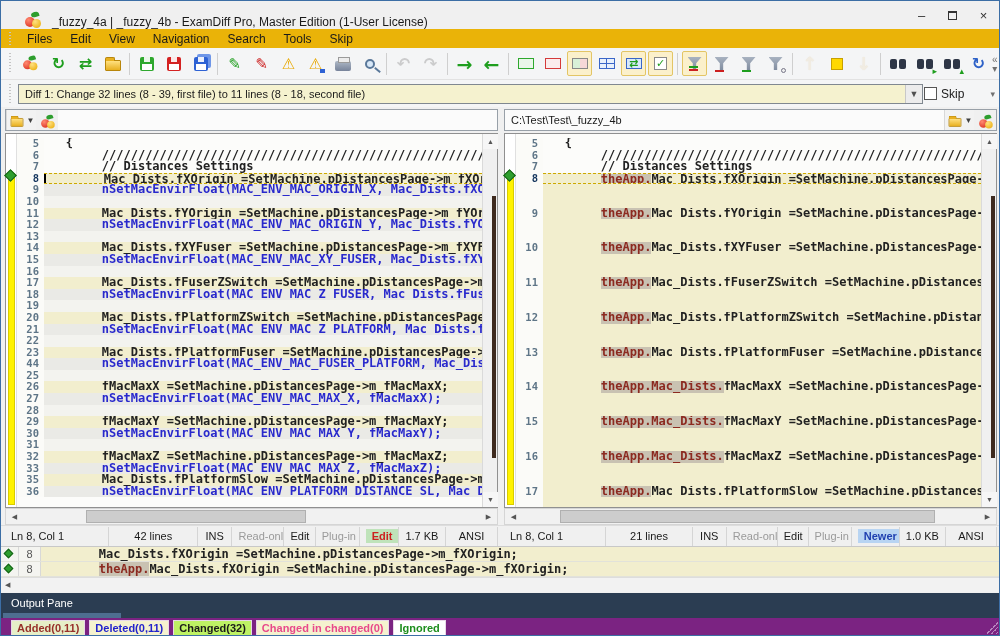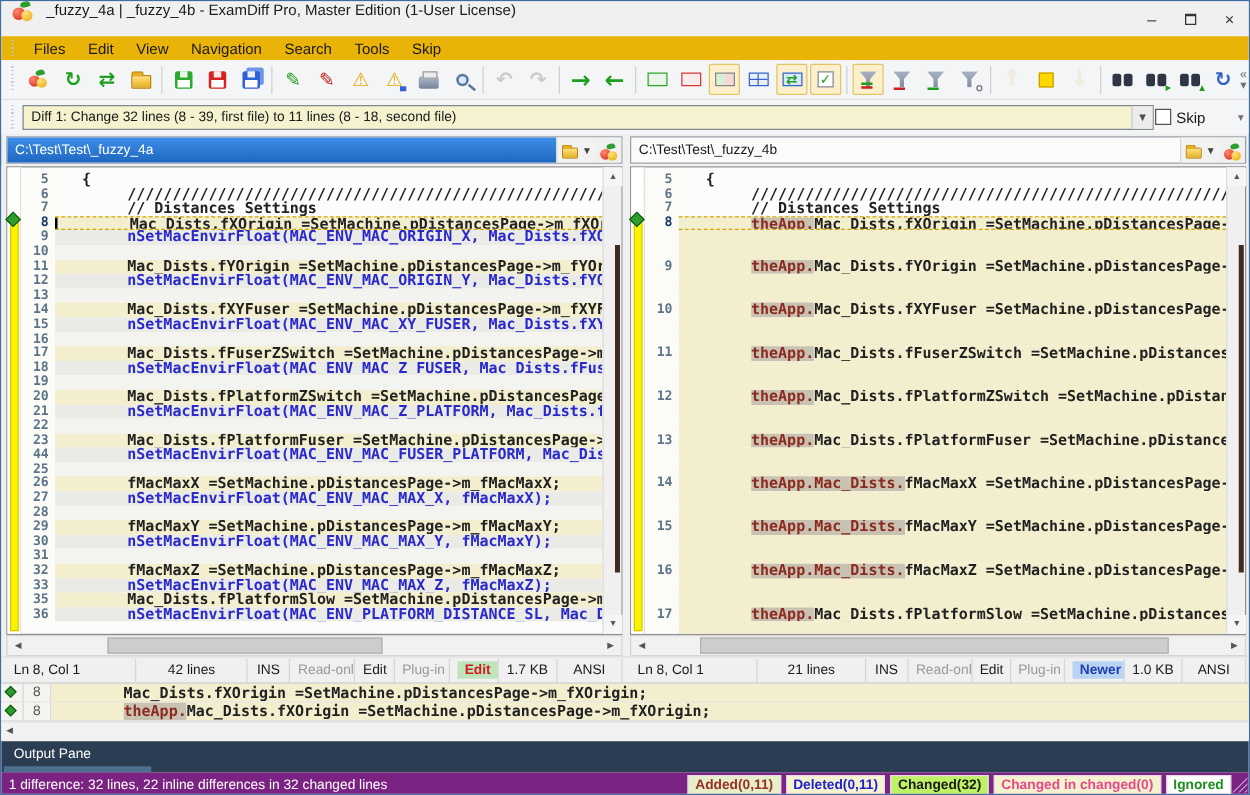--- a/index.html
+++ b/index.html
@@ -7,7 +7,7 @@
   .window { position:relative; width:1000px; height:636px; background:#F0F0F0; border:1px solid #3C6EA5; overflow:hidden; }
 
   
-  .titlebar { position:absolute; top:0; left:0; right:0; height:28px; background:#F0F0F0; display:flex; align-items:flex-start; }
+  .titlebar { position:absolute; top:0; left:15px; right:0; height:28px; background:#F0F0F0; display:flex; align-items:flex-end; }
   .app-icon { position:relative; width:20px; height:17px; margin-left:9px; }
   .fr { position:absolute; left:0; top:5px; width:10px; height:10px; border-radius:50%; background:radial-gradient(circle at 35% 30%,#FF8A72,#D42010); }
   .fy { position:absolute; left:7px; top:7px; width:9px; height:9px; border-radius:50%; background:radial-gradient(circle at 35% 30%,#FFE080,#E8A800); }

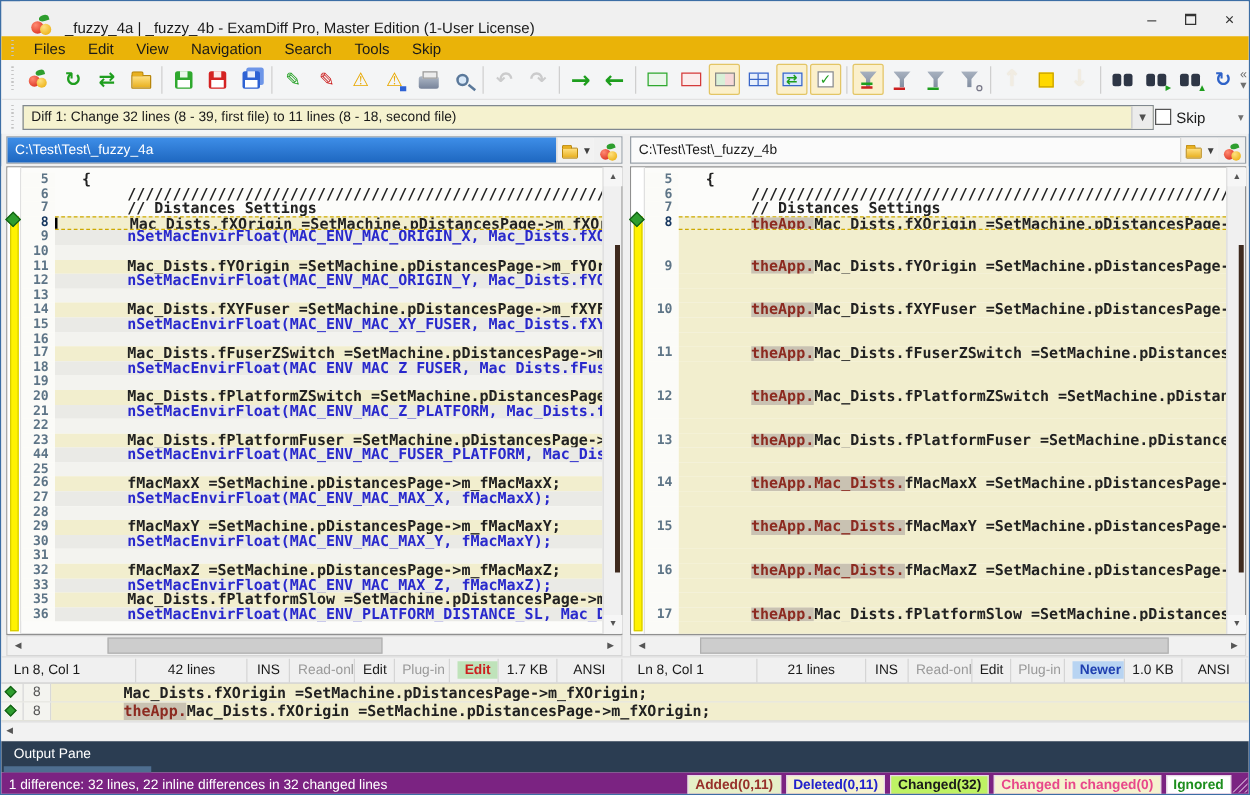--- a/index.html
+++ b/index.html
@@ -335,7 +335,6 @@
 
   <div class="headers">
     <div class="fileheader fh-left">
-      <div class="fh-path">C:\Test\Test\_fuzzy_4a</div>
       <div class="fh-btn">
           <i class="folder folder-s"></i>
           <span class="fh-arrow">▼</span>

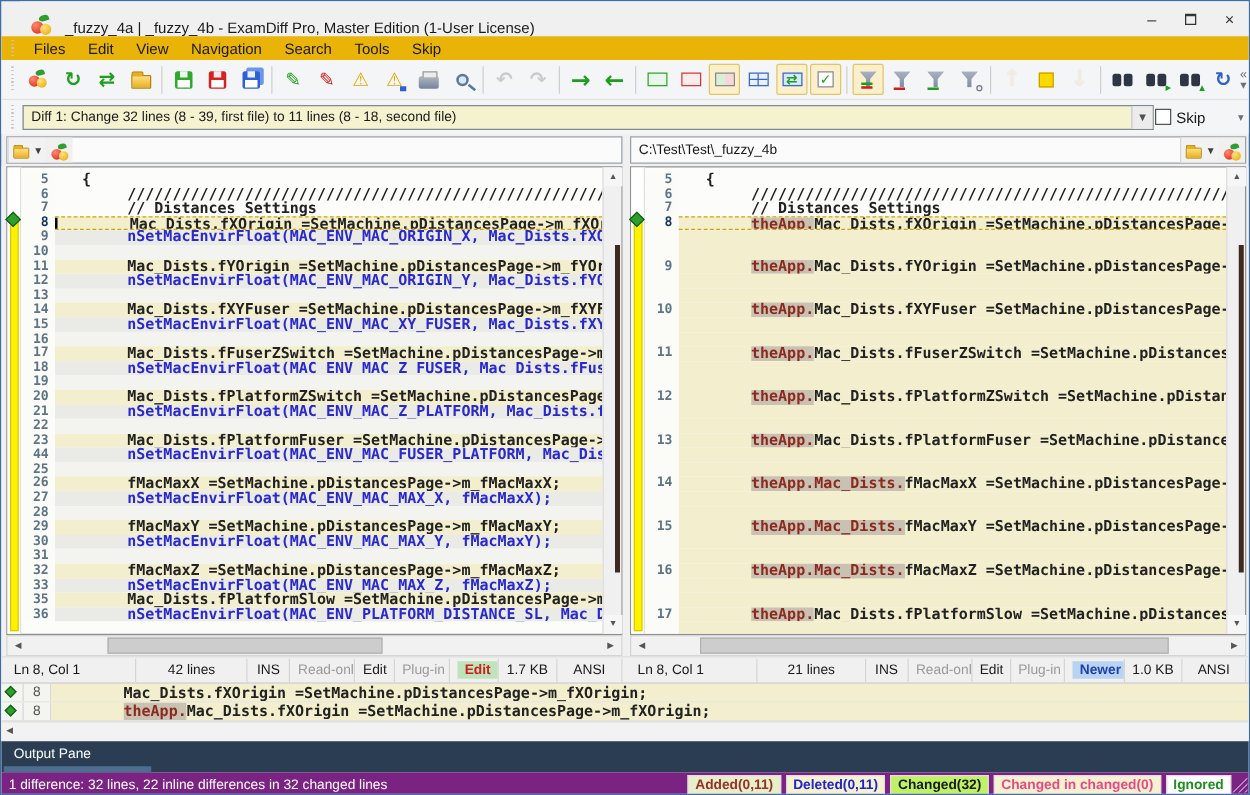--- a/index.html
+++ b/index.html
@@ -708,7 +708,6 @@
   </div>
 
   <div class="statusbar">
-    <div class="sb-summary">1 difference: 32 lines, 22 inline differences in 32 changed lines</div>
     <div id="status-badges" style="display:flex">
         <div class="badge added">Added(0,11)</div>
         <div class="badge deleted">Deleted(0,11)</div>

